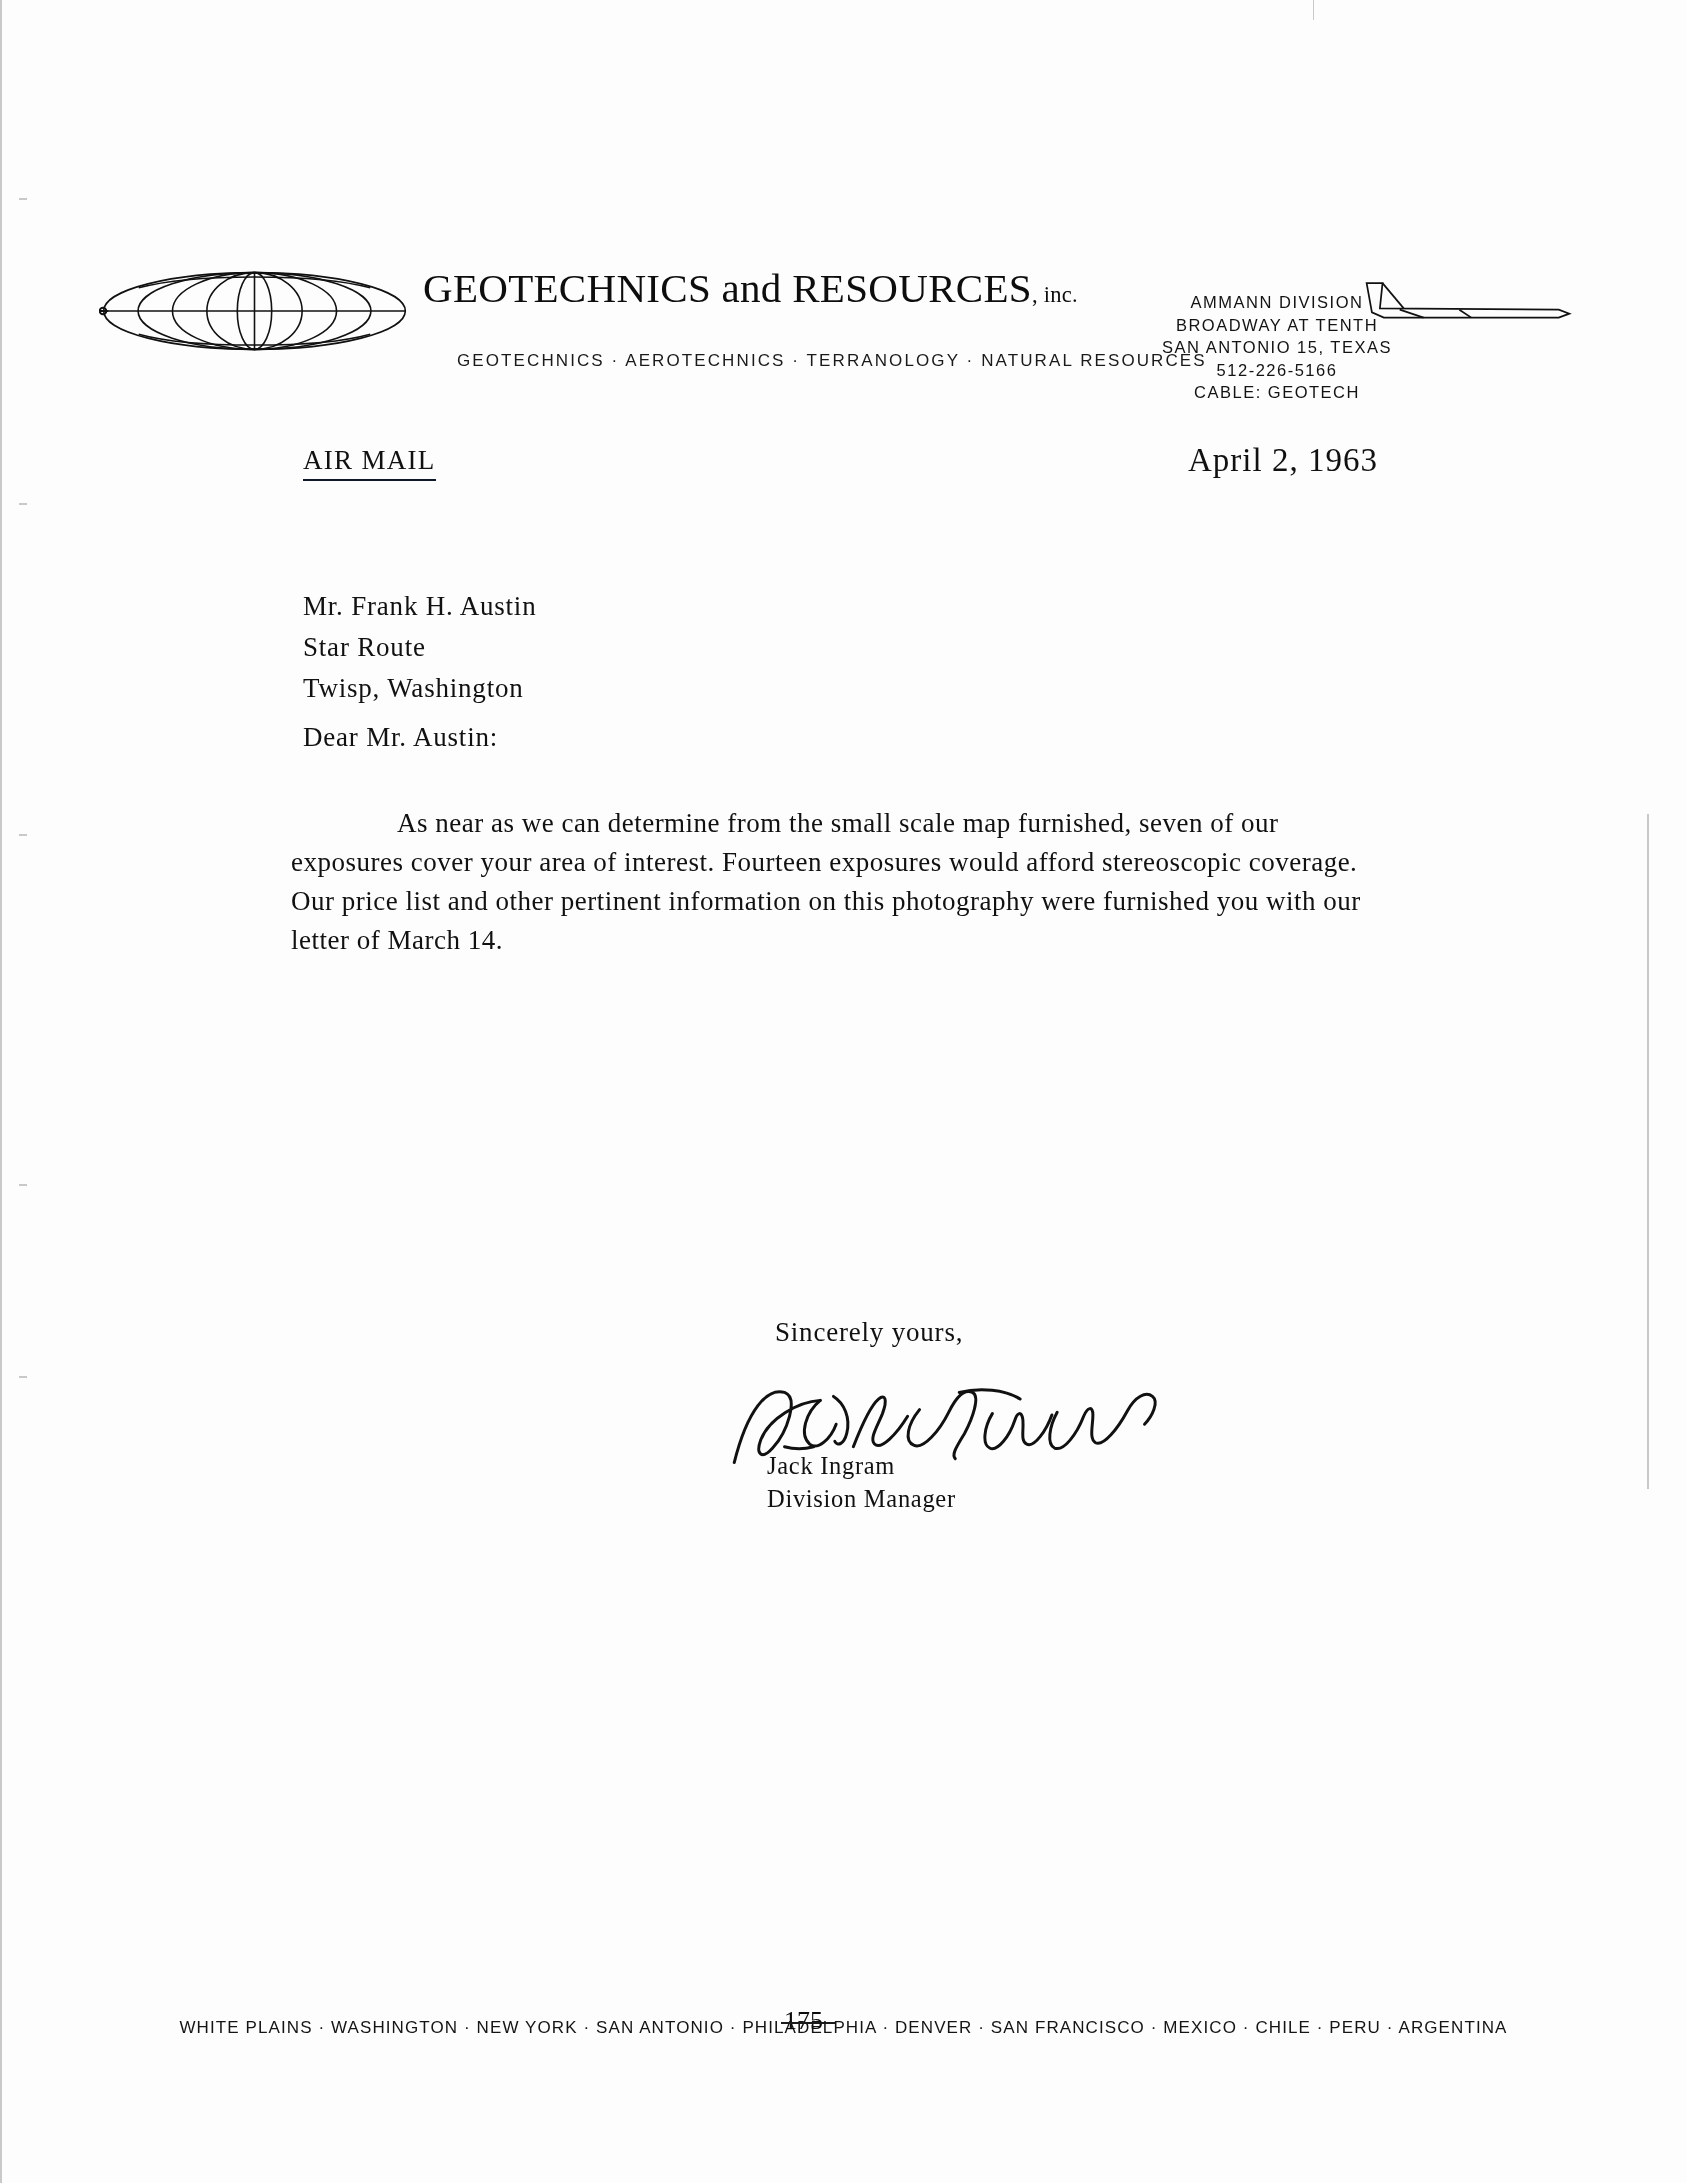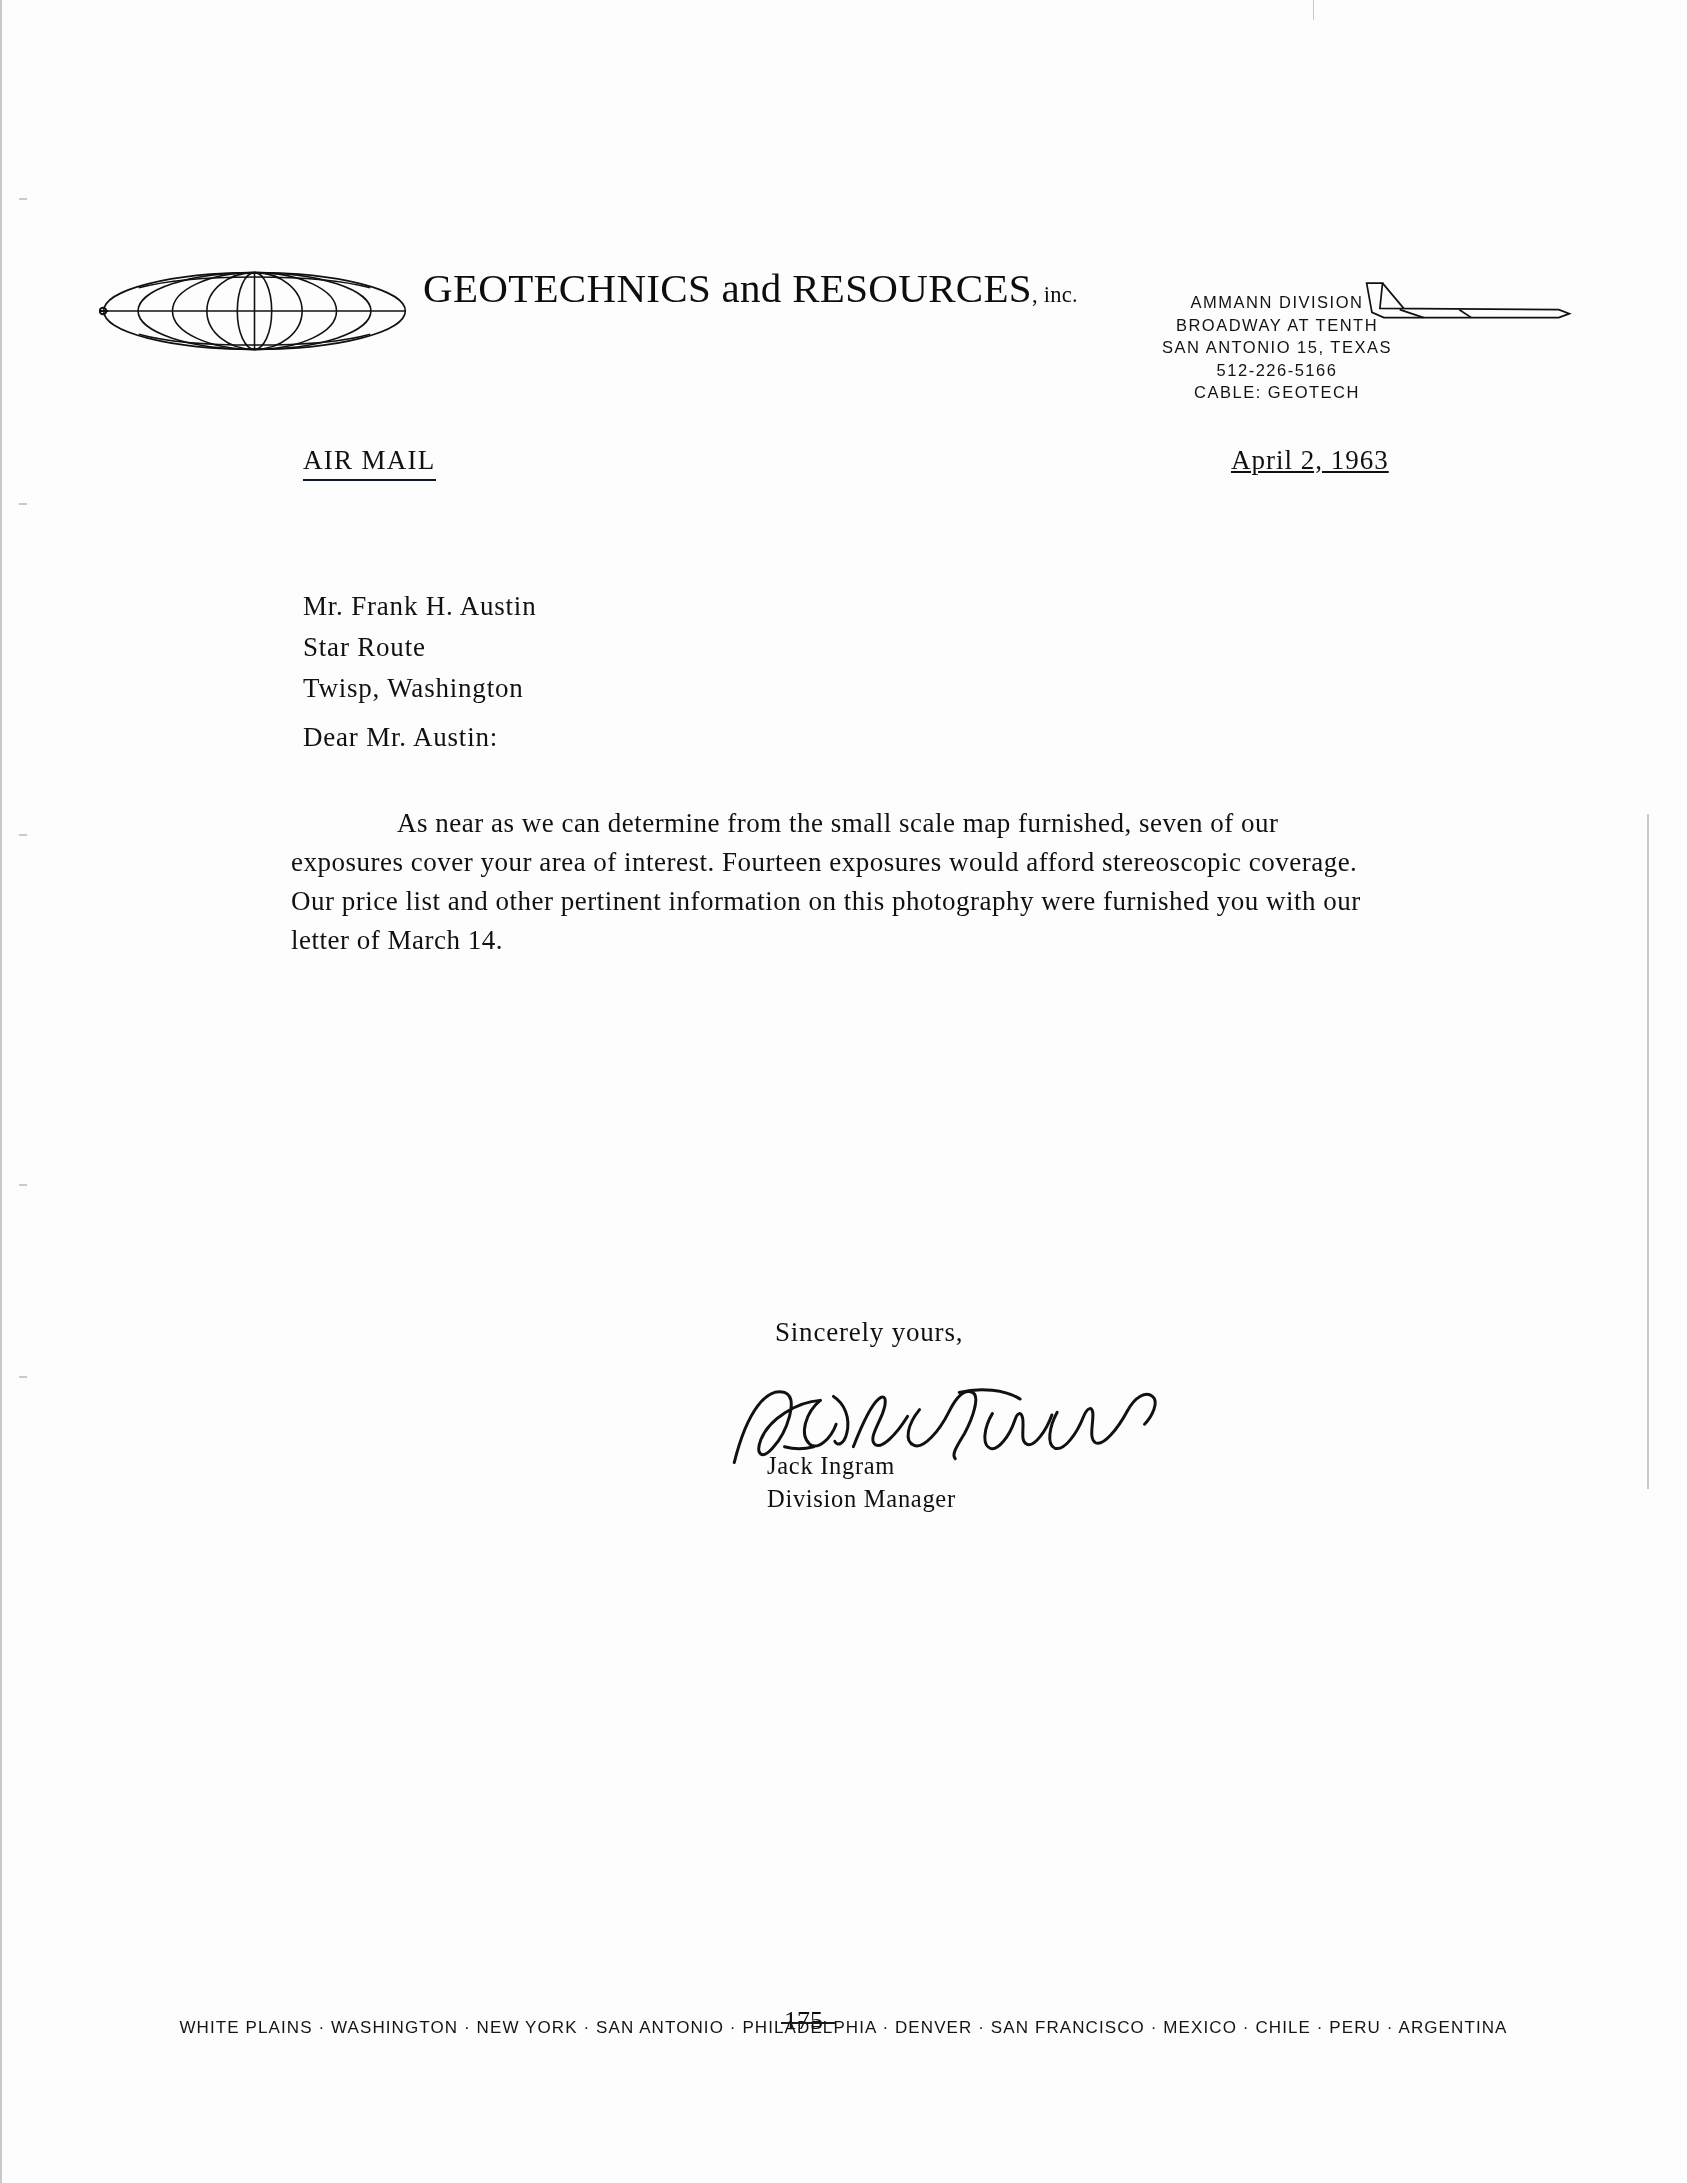--- a/index.html
+++ b/index.html
@@ -252,6 +252,7 @@
       </g>
     </svg>
 
+    <div class="services">GEOTECHNICS  ·  AEROTECHNICS  ·  TERRANOLOGY  ·  NATURAL RESOURCES</div>
   </div>
 
   <div class="addr-block">

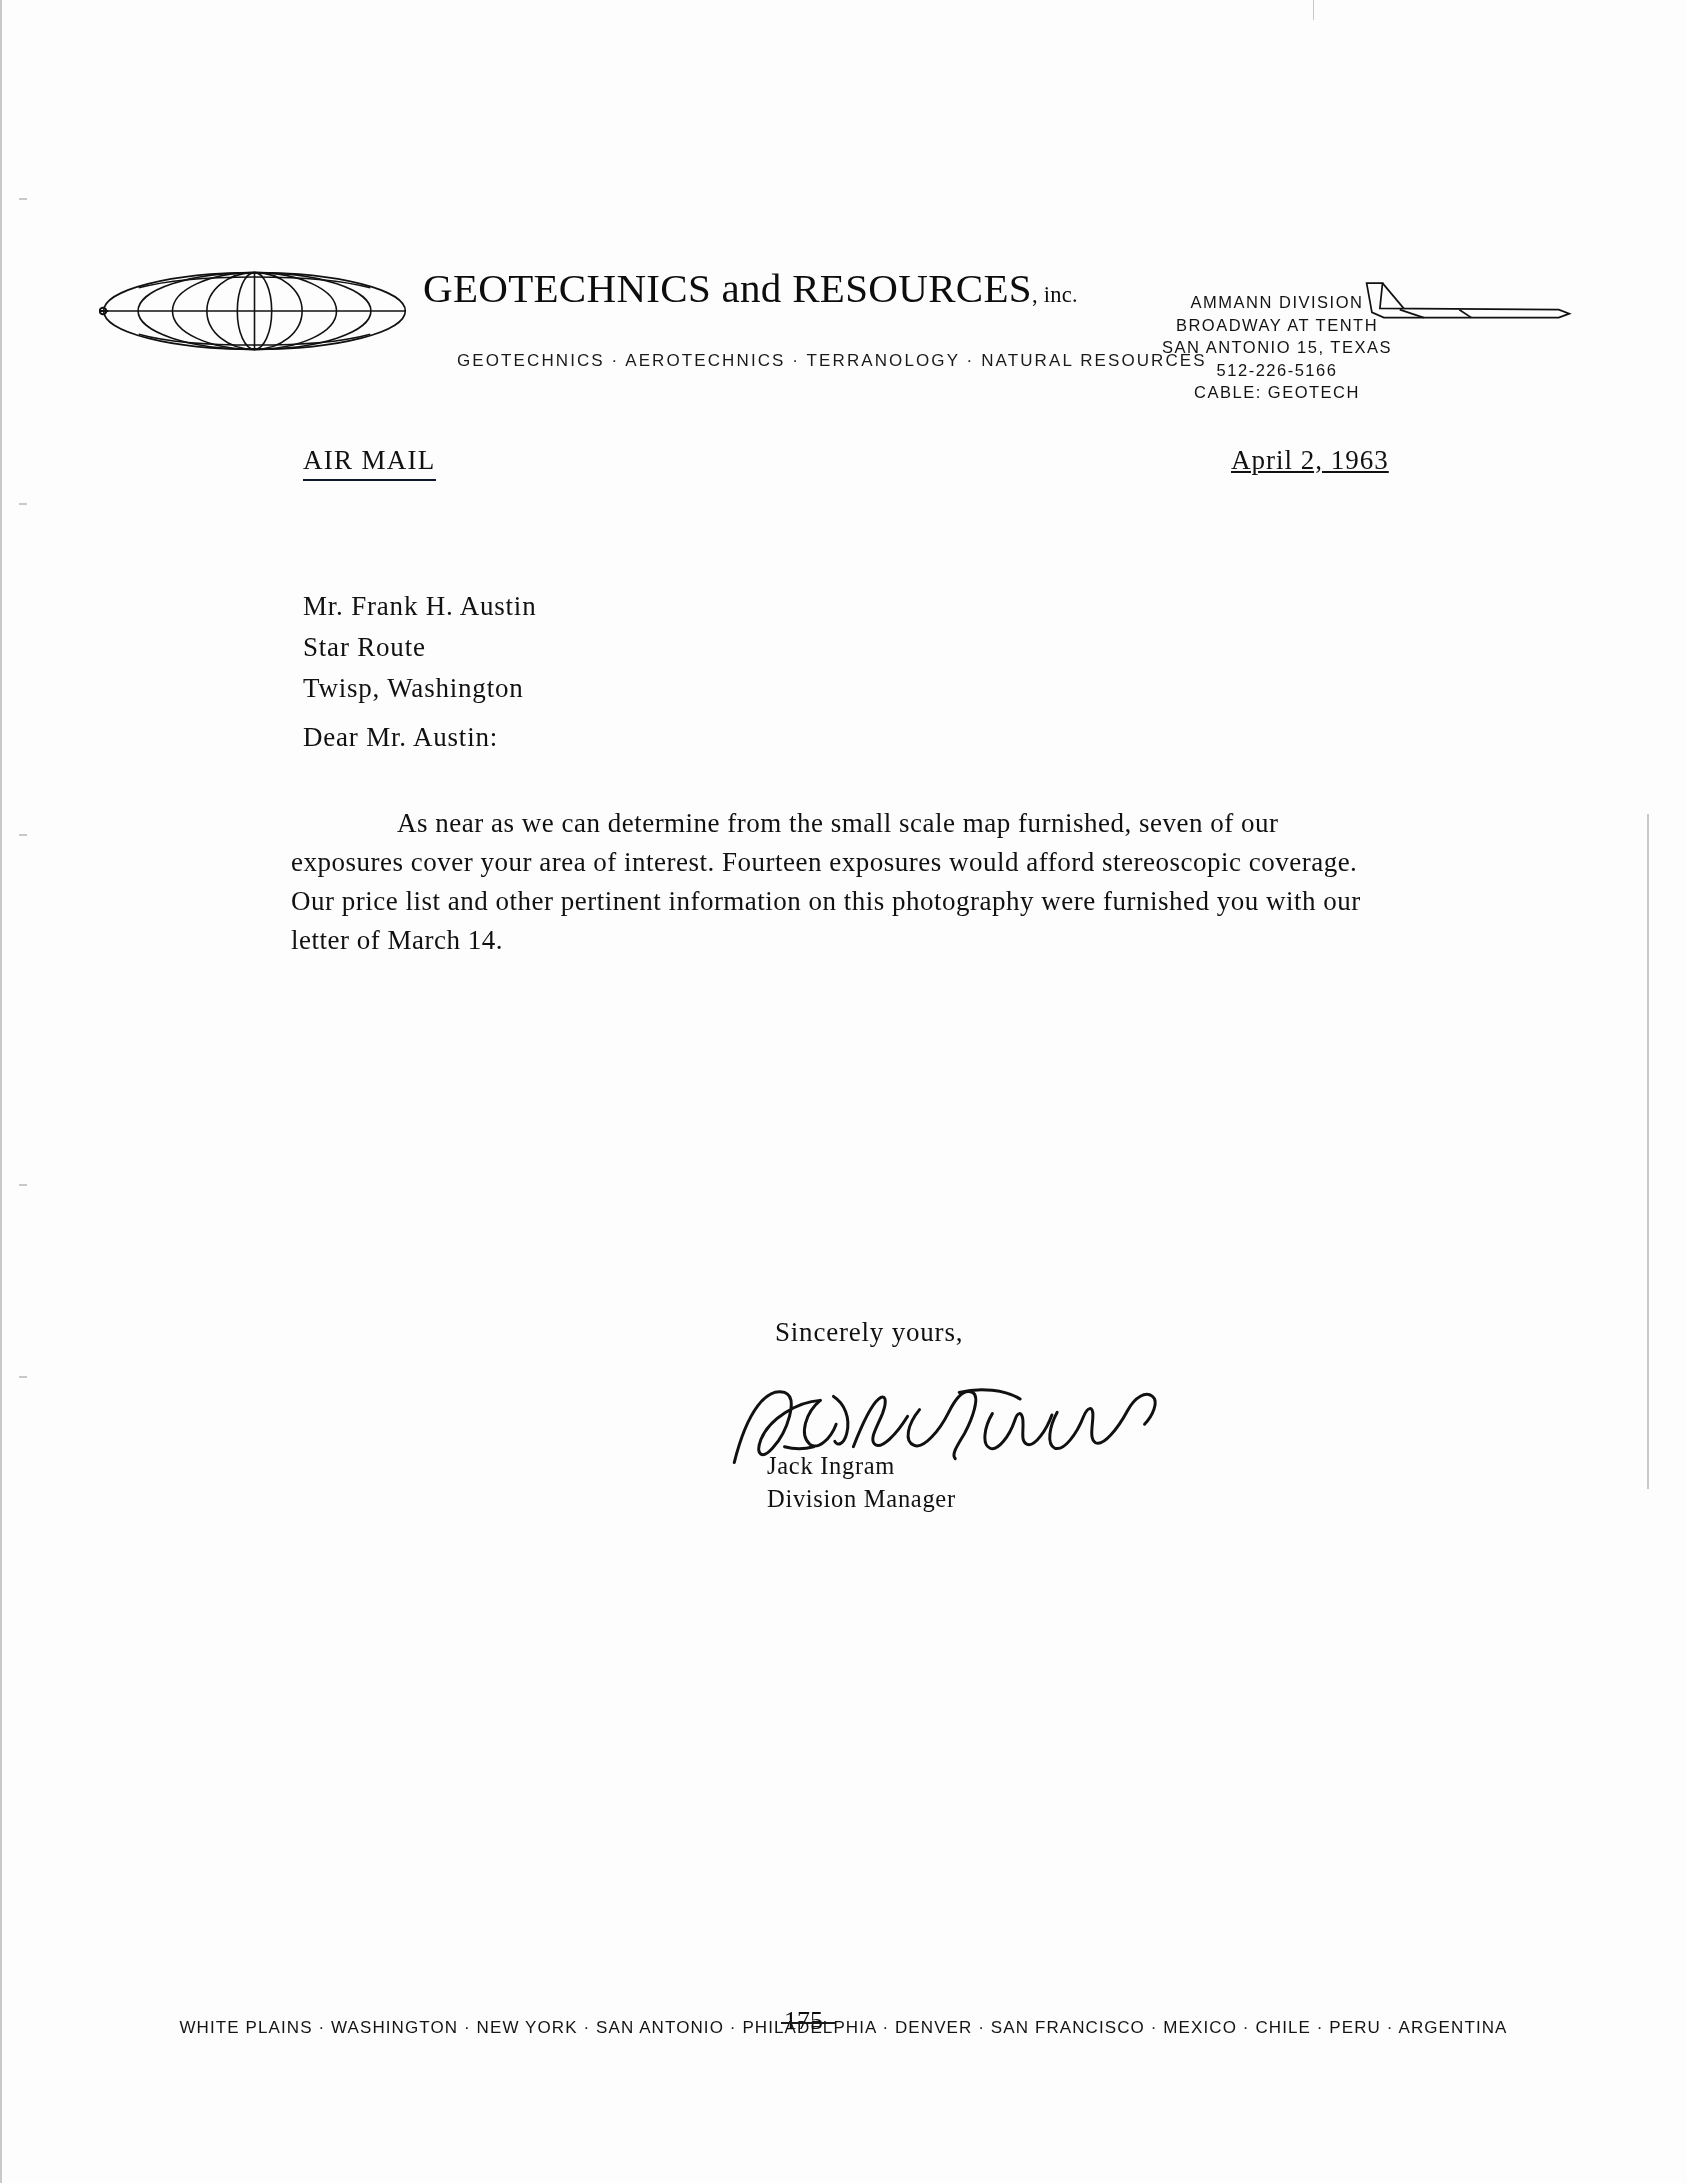--- a/index.html
+++ b/index.html
@@ -104,12 +104,11 @@
   }
   .date {
     position: absolute;
-    left: 1231px;
+    left: 1188px;
     top: 445px;
-    font-size: 27px;
+    font-size: 33px;
     letter-spacing: 1px;
     line-height: 30px;
-    text-decoration: underline;
   }
 
   

